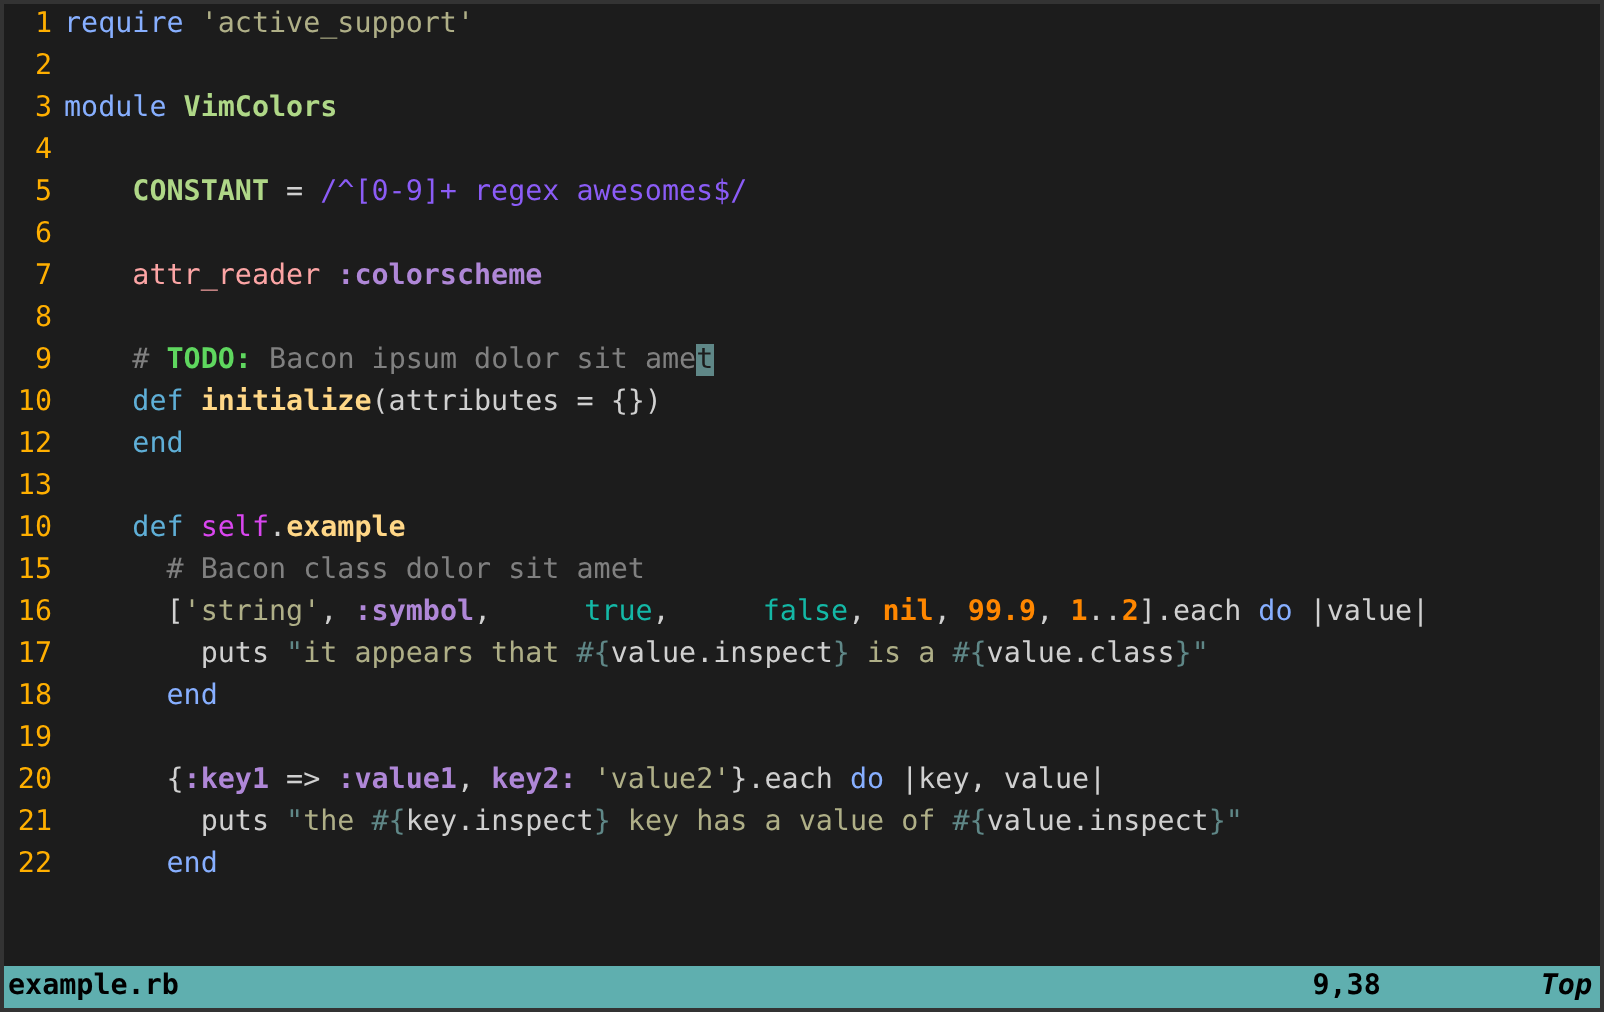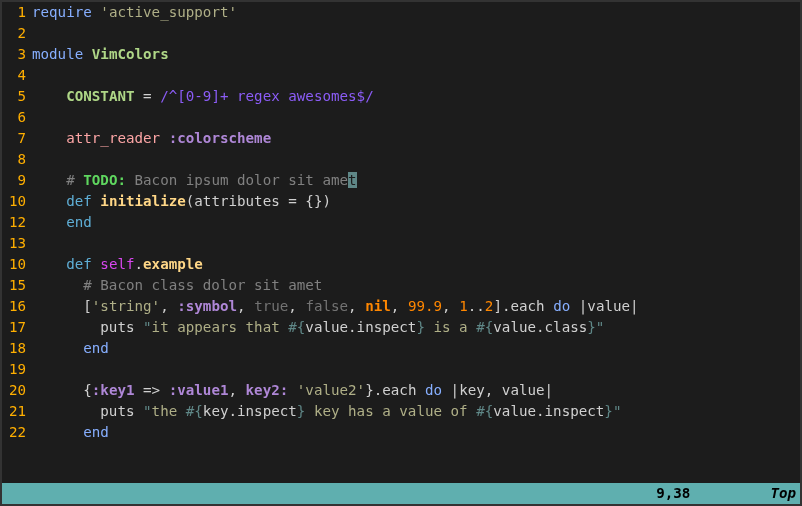--- a/index.html
+++ b/index.html
@@ -61,7 +61,7 @@
   .c-attr    { color: #fca5a5; }
   .c-symbol  { color: #af87d7; font-weight: bold; }
   .c-self    { color: #d946ef; }
-  .c-bool    { color: #737373; }
+  .c-bool    { color: #14b8a6; margin-left: 38px; }
   .c-nil     { color: #ff8700; font-weight: bold;}
   .c-num     { color: #ff8700; font-weight: normal;}
   .c-ivar    { color: #5fafaf; }

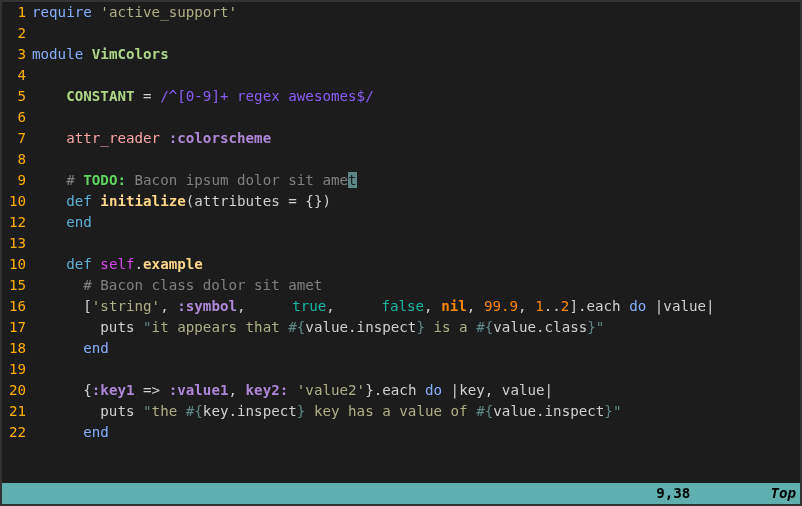--- a/index.html
+++ b/index.html
@@ -63,7 +63,7 @@
   .c-self    { color: #d946ef; }
   .c-bool    { color: #14b8a6; margin-left: 38px; }
   .c-nil     { color: #ff8700; font-weight: bold;}
-  .c-num     { color: #ff8700; font-weight: normal;}
+  .c-num     { color: #ff8700; font-weight: bold;}
   .c-ivar    { color: #5fafaf; }
   .c-delim   { color: #5f8787; }
   .c-interp  { color: #5f8787; }

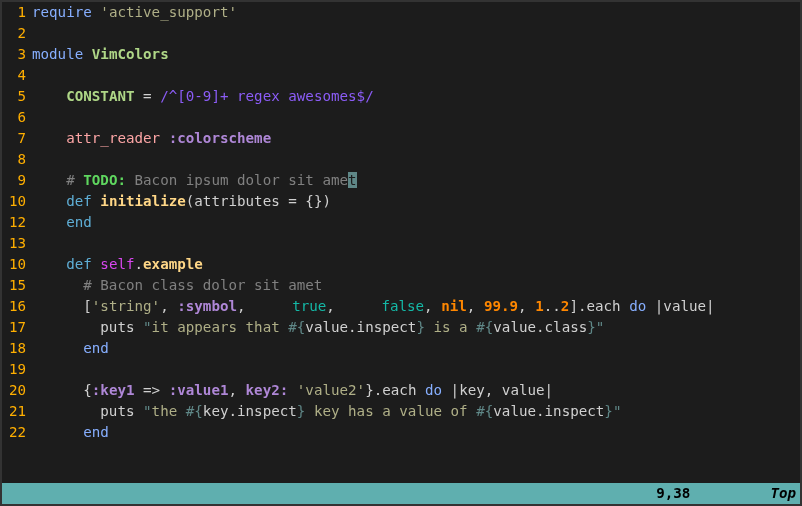--- a/index.html
+++ b/index.html
@@ -100,6 +100,7 @@
       <div class="line"><span class="gutter">22</span><span class="code"><span class="c-fg">      </span><span class="c-keyword">end</span></span></div>
     </div>
   <div class="statusbar">
+    <span class="sb-file">example.rb</span>
     <span class="sb-gap"></span>
     <span class="sb-pos">9,38</span>
     <span class="sb-pct">Top</span>

